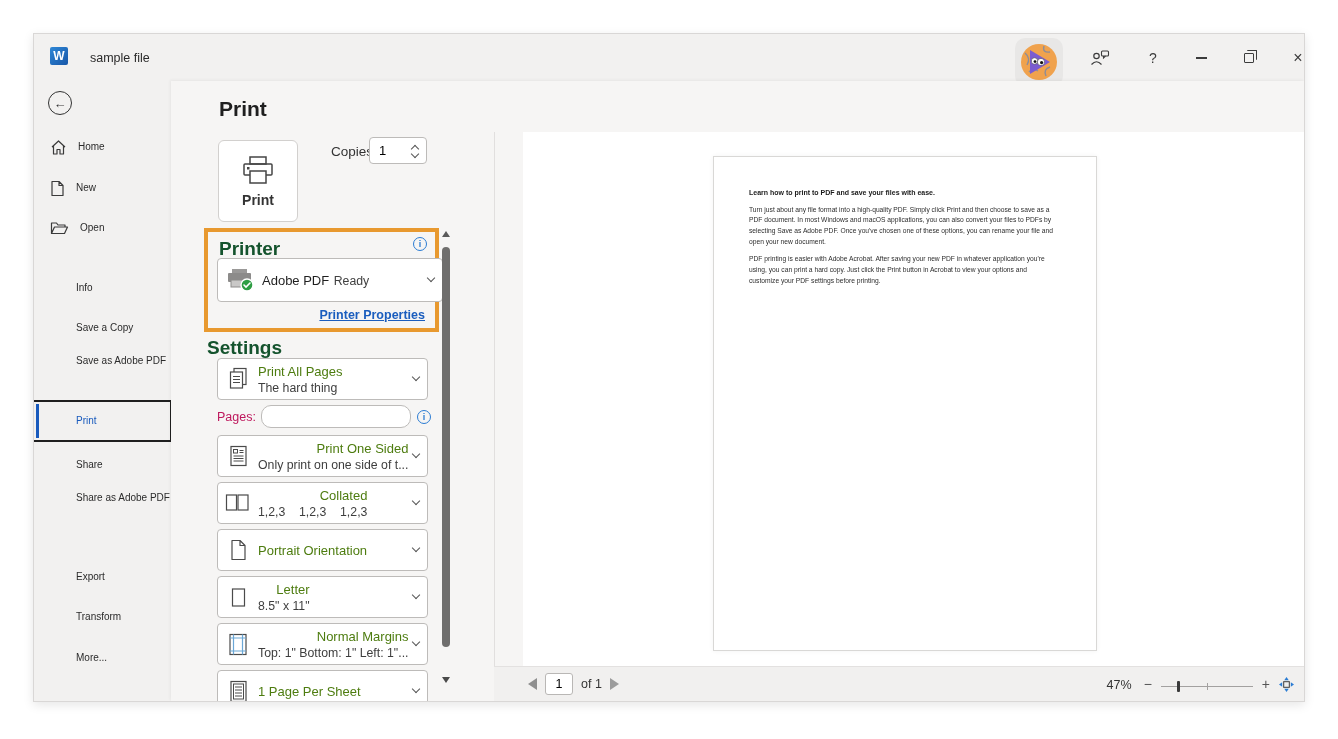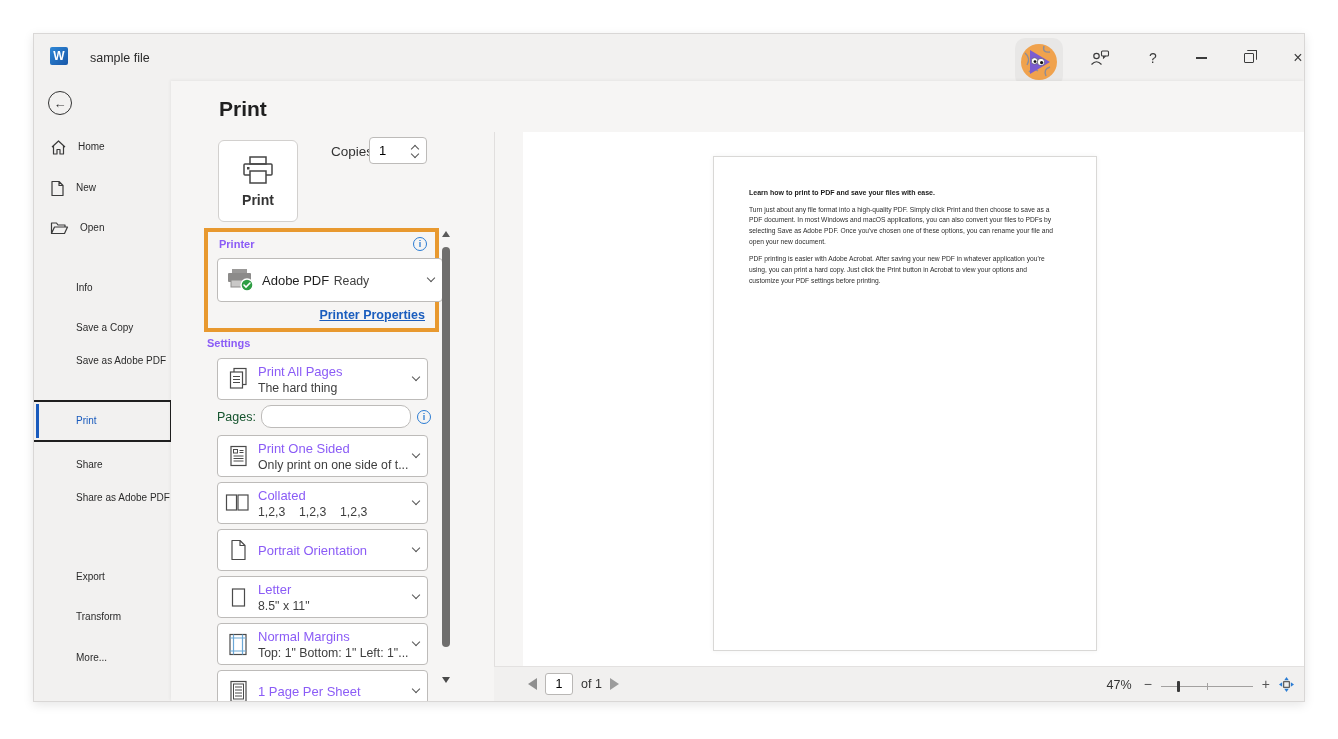--- a/index.html
+++ b/index.html
@@ -56,7 +56,7 @@
   .chev-dn { transform:rotate(45deg); }
 
   .printer-box { position:absolute; left:33px; top:147px; width:235px; height:104px; border:4px solid #e8992f; }
-  .sec-title { font-size:11px; font-weight:700; color:#8b5cf6; }
+  .sec-title { font-size:19px; font-weight:700; color:#14532d; }
   .printer-box .sec-title { position:absolute; left:11px; top:6px; }
   .info-ic { width:14px; height:14px; border:1.3px solid #2b7cd3; border-radius:50%; color:#2b7cd3;
              font-size:9px; font-weight:bold; display:flex; align-items:center; justify-content:center; }

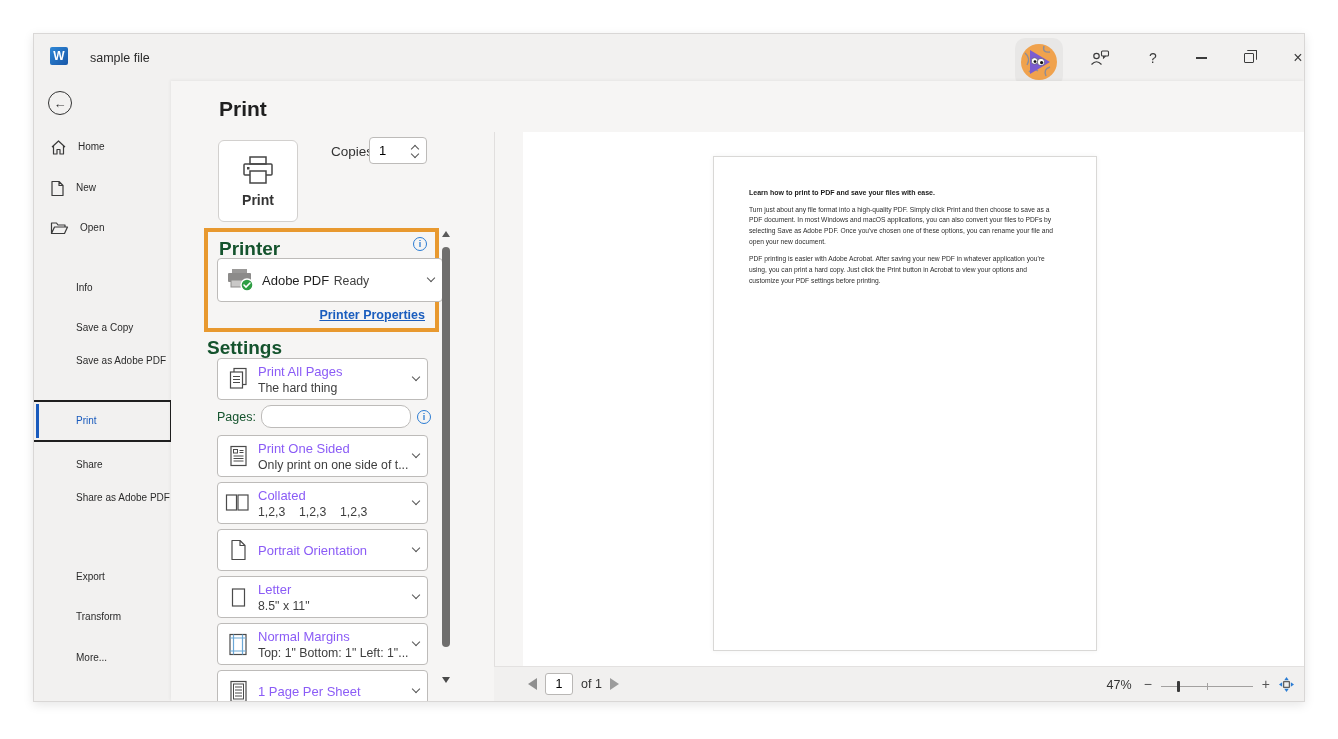--- a/index.html
+++ b/index.html
@@ -77,7 +77,7 @@
         border-radius:4px; display:flex; align-items:center; }
   .dd .ic { width:40px; display:flex; justify-content:center; flex:0 0 auto; }
   .dd .tx { display:flex; flex-direction:column; justify-content:center; padding-right:16px; }
-  .l1 { font-size:13px; color:#8b5cf6; }
+  .l1 { font-size:13px; color:#4d7c0f;text-align:right; }
   .l2 { font-size:12.3px; color:#3e3e3e; margin-top:2px; white-space:pre; overflow:hidden; }
   .l2:empty { display:none; }
   .pages-row { position:relative; height:24px; margin-bottom:6px; }

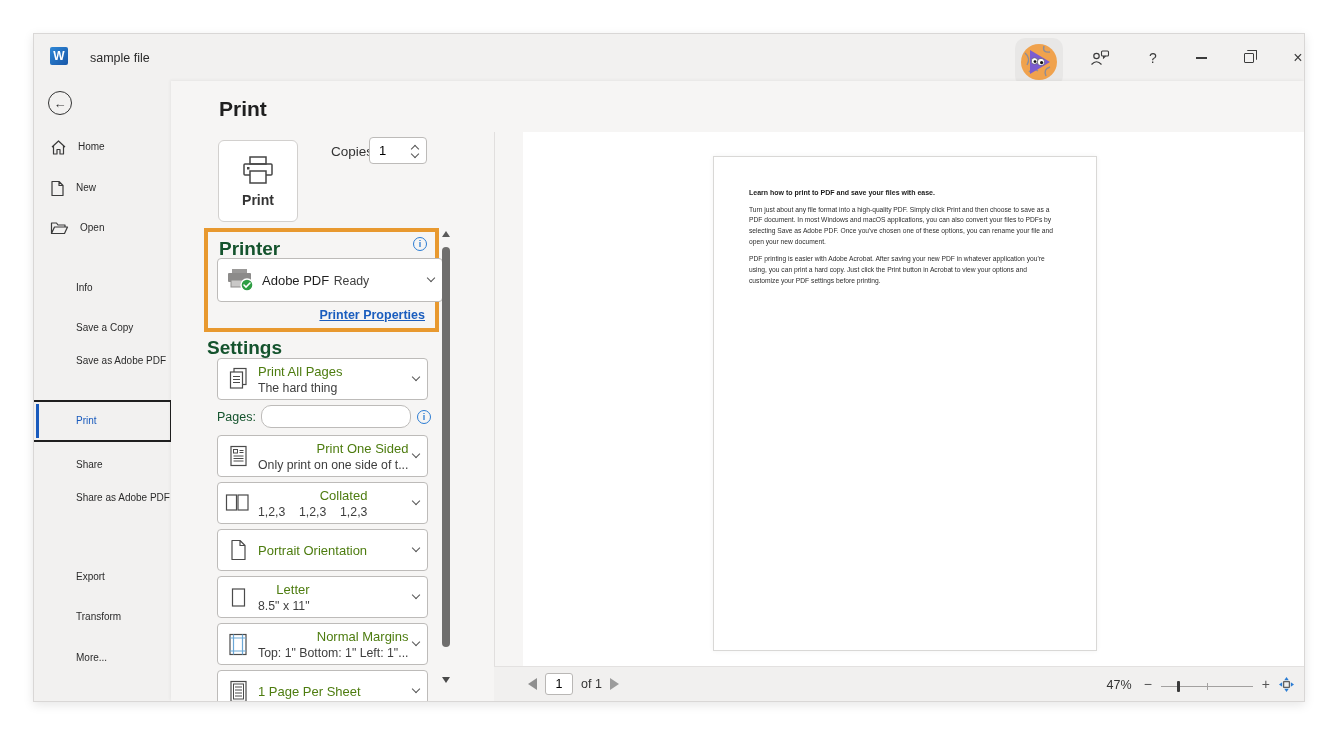--- a/index.html
+++ b/index.html
@@ -81,7 +81,7 @@
   .l2 { font-size:12.3px; color:#3e3e3e; margin-top:2px; white-space:pre; overflow:hidden; }
   .l2:empty { display:none; }
   .pages-row { position:relative; height:24px; margin-bottom:6px; }
-  .pages-row .plabel { position:absolute; left:0; top:5px; font-size:12.5px; color:#14532d; }
+  .pages-row .plabel { position:absolute; left:0; top:5px; font-size:12.5px; color:#be185d; }
   .pages-row input { position:absolute; left:44px; top:0; width:150px; height:23px; background:#fff;
                      border:1px solid #bdbbb9; border-radius:10px; font-family:inherit; font-size:12px; padding:0 8px; }
   .pages-row .info-ic { position:absolute; right:-3px; top:5px; }

